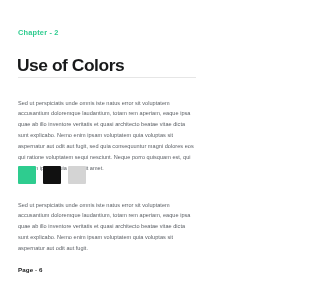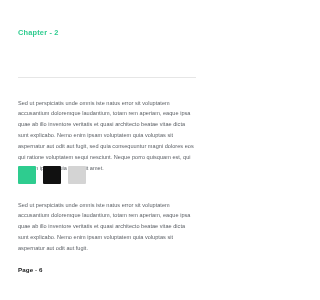--- a/index.html
+++ b/index.html
@@ -109,6 +109,7 @@
 
   <div class="chapter-label">Chapter - 2</div>
 
+  <h1 class="page-title">Use of Colors</h1>
 
   <div class="divider"></div>
 

